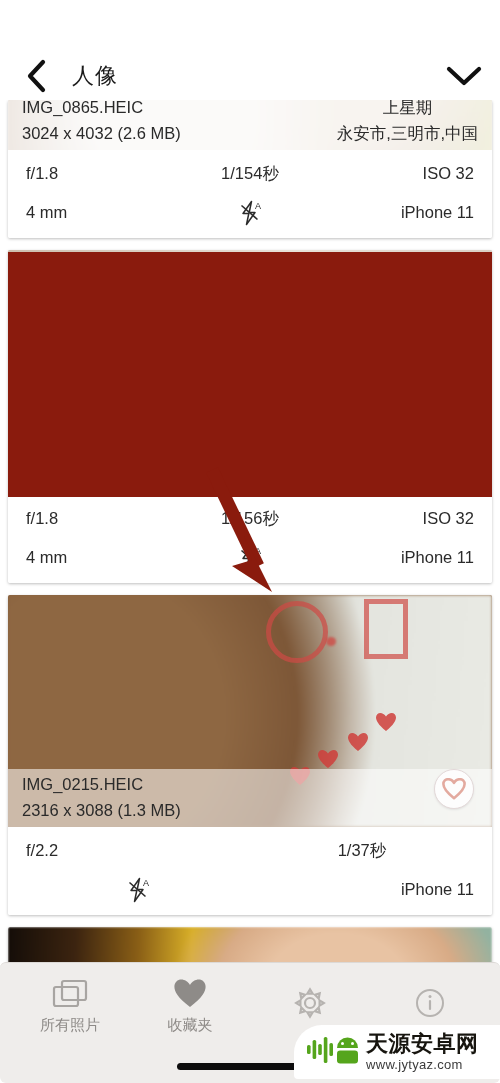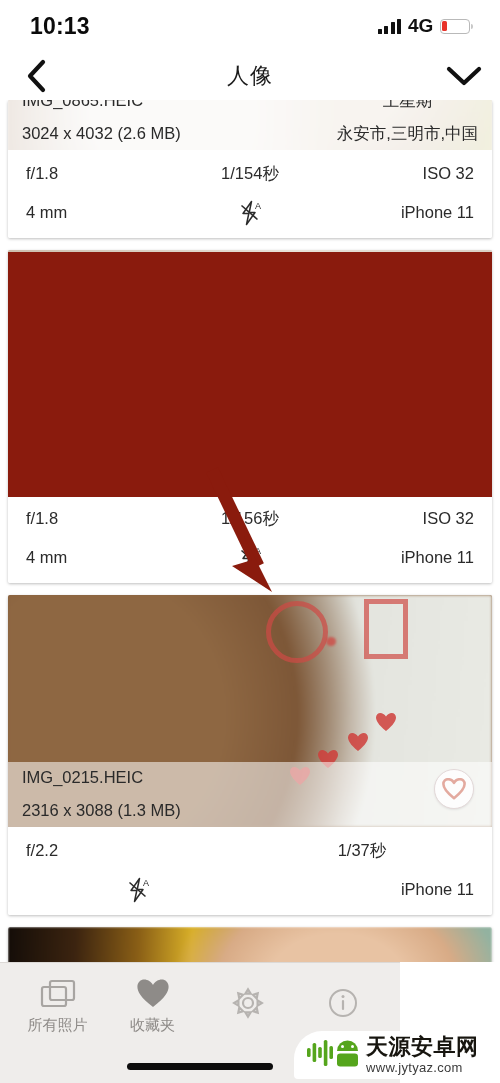--- a/index.html
+++ b/index.html
@@ -223,21 +223,6 @@
 
 <div class="phone">
 
-  <div class="statusbar">
-    <div class="status-time">10:13</div>
-    <div class="status-right">
-      <div class="signal">
-        <i></i>
-          <i></i>
-          <i></i>
-          <i></i>
-      </div>
-      <div class="net-label">4G</div>
-      <div class="battery">
-        <div class="battery-fill" id="batt" style="width: 20%; background: rgb(232, 51, 42);"></div>
-      </div>
-    </div>
-  </div>
 
   <div class="navbar">
     <div class="nav-back">

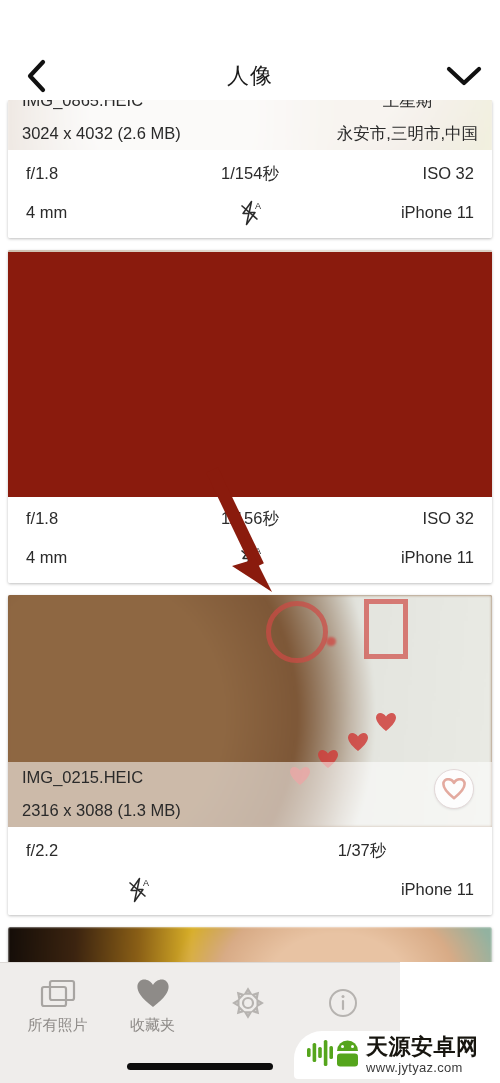--- a/index.html
+++ b/index.html
@@ -60,7 +60,7 @@
     display: flex; align-items: center; justify-content: center;
   }
   .nav-title {
-    flex: 1; text-align: center;
+    flex: 1; 
     font-size: 22px; color: #1a1a1a; letter-spacing: 1px;
   }
   .nav-down {

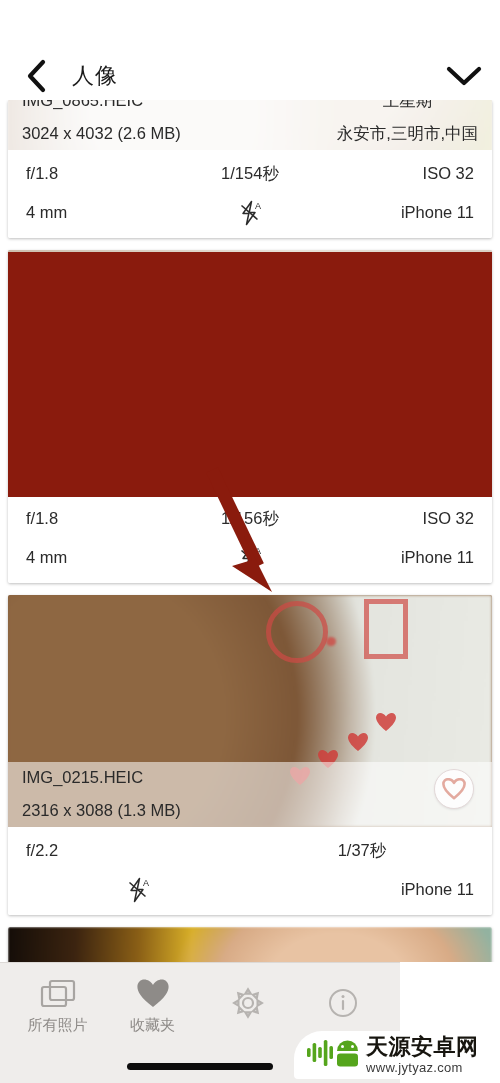--- a/index.html
+++ b/index.html
@@ -146,7 +146,7 @@
     background: rgba(255,255,255,0.55);
     display: flex; justify-content: space-between;
   }
-  .meta-col-l, .meta-col-r { display: flex; flex-direction: column; gap: 13px; }
+  .meta-col-l, .meta-col-r { display: flex; flex-direction: column; gap: 6px; }
   .meta-col-r { align-items: center; }
   .meta-overlay span { font-size: 16.5px; color: #2a2a2a; line-height: 1.22; white-space: nowrap; }
 

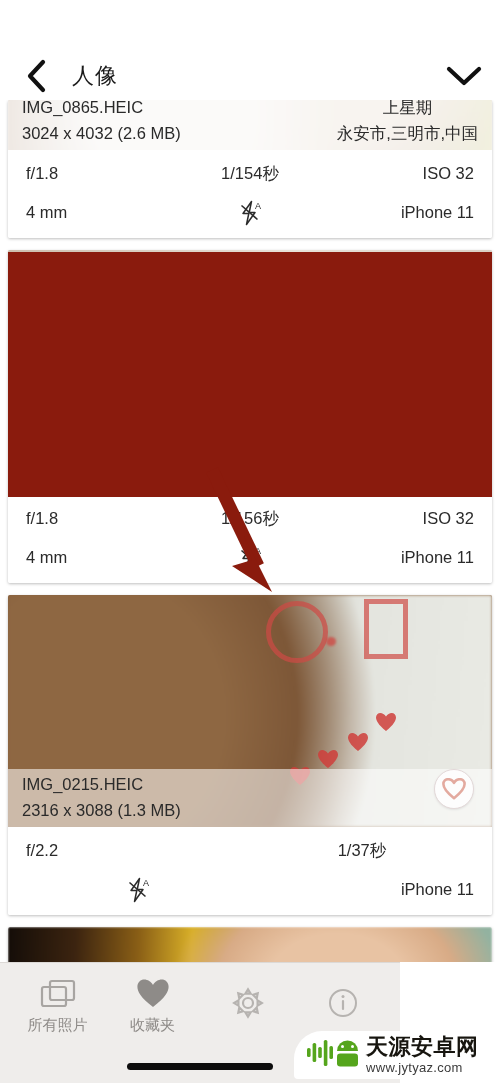--- a/index.html
+++ b/index.html
@@ -180,9 +180,10 @@
   
   .tabbar {
     position: absolute; left: 0; bottom: 0;
-    width: 400px; height: 121px;
+    width: 500px; height: 121px;
     background: #efedeb;
     border-top: 1px solid #dcd9d6;
+    border-radius: 6px;
   }
   .tabs { display: flex; height: 78px; padding: 8px 10px 0 10px; }
   .tab {

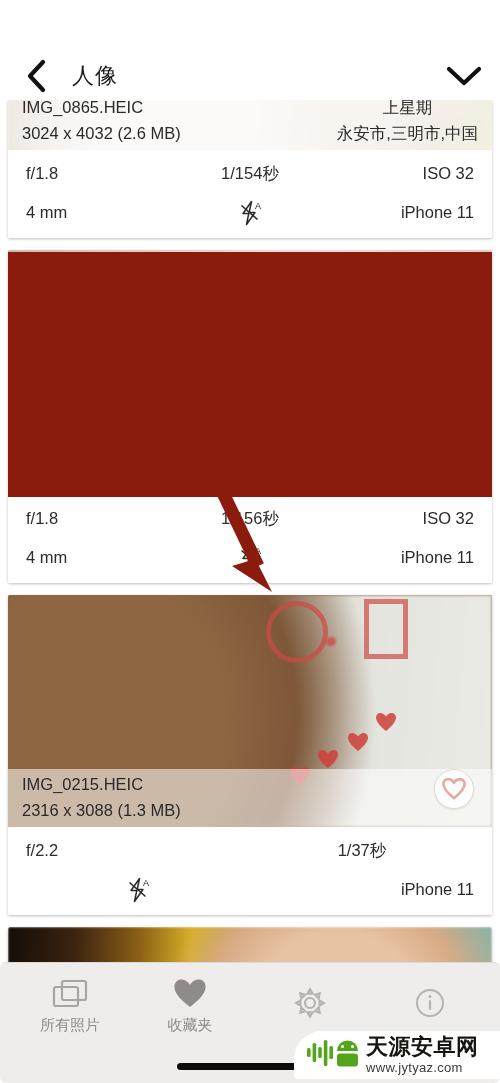--- a/index.html
+++ b/index.html
@@ -207,7 +207,7 @@
   
   .watermark {
     position: absolute; right: 0; bottom: 4px;
-    width: 206px; height: 48px;
+    width: 206px; height: 54px;
     background: #ffffff;
     border-top-left-radius: 28px;
     border-bottom-left-radius: 4px;

